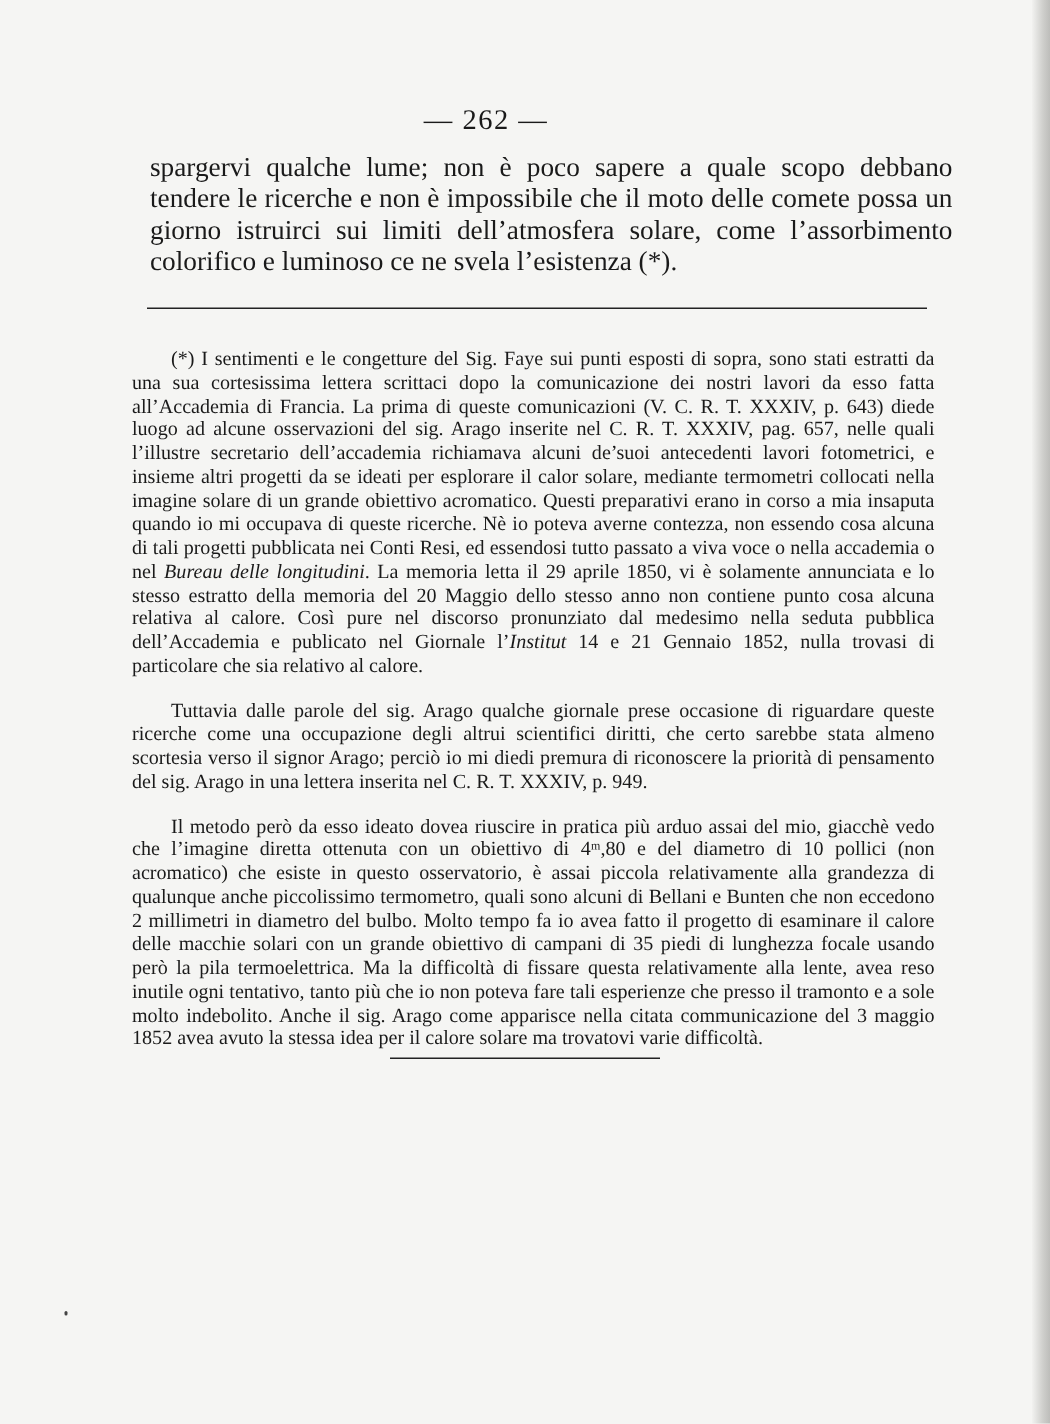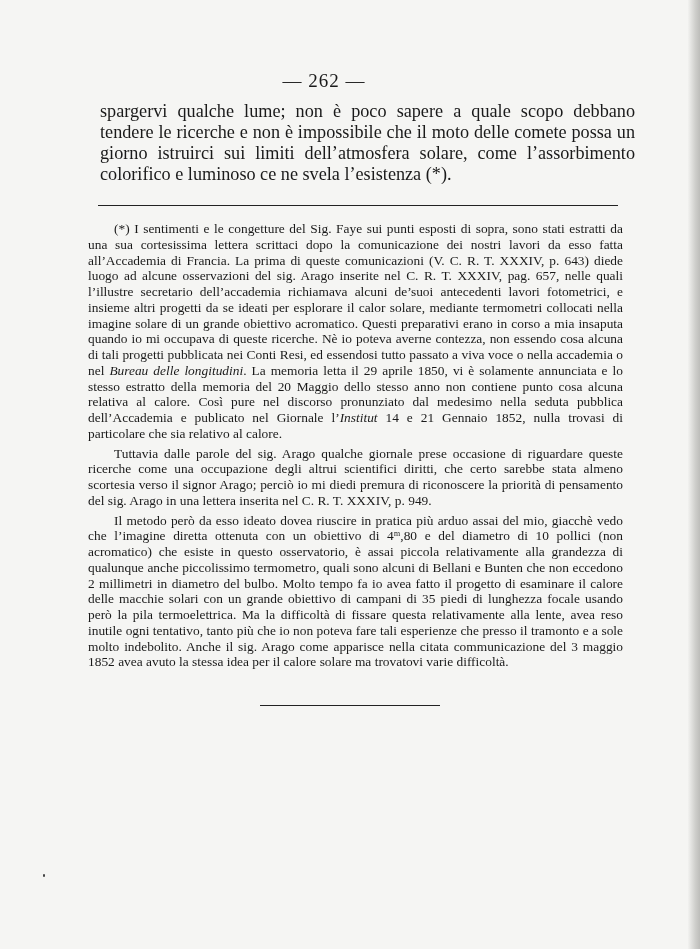--- a/index.html
+++ b/index.html
@@ -32,7 +32,7 @@
       font-size: 13.4px; line-height: 15.75px;
     }
     .footnotes p {
-      margin: 4px 0 4px 0; text-indent: 26px; text-align: justify;
+      margin: 14px 0 4px 0; text-indent: 26px; text-align: justify;
     }
     .footnotes p.last { text-align-last: left; }
     .end-rule {

